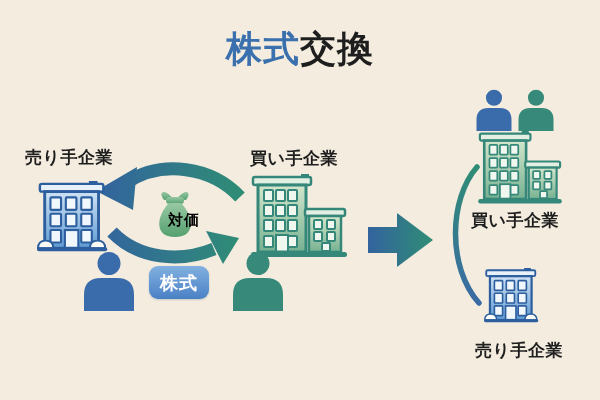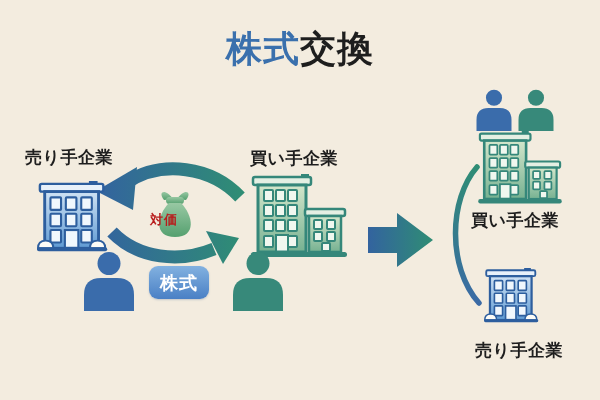--- a/index.html
+++ b/index.html
@@ -24,8 +24,8 @@
   .layer{position:absolute;left:0;top:0;pointer-events:none;}
   .person-blue{color:var(--c-accent_blue);}
   .person-green{color:var(--c-accent_green);}
-  .bag-label{position:absolute;left:150px;top:211px;width:50px;text-align:left;
-             font-size:13px;font-weight:700;color:#b91c1c;letter-spacing:1px;}
+  .bag-label{position:absolute;left:150px;top:211px;width:50px;text-align:right;
+             font-size:15px;font-weight:700;color:#000000;letter-spacing:1px;}
   .shares-badge{position:absolute;left:149px;top:266px;width:60px;height:33px;
                 border-radius:9px;background:linear-gradient(180deg,var(--c-badge_top),var(--c-badge_bottom));
                 color:#fff;font-size:18px;font-weight:700;text-align:center;line-height:33px;

